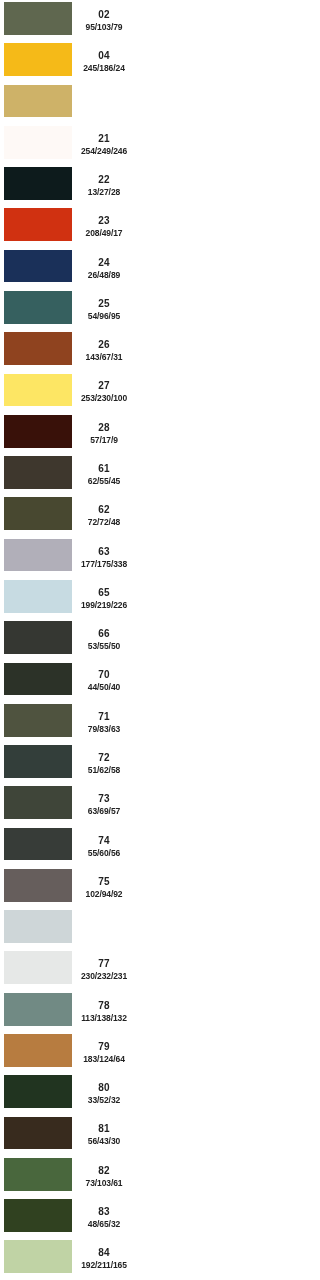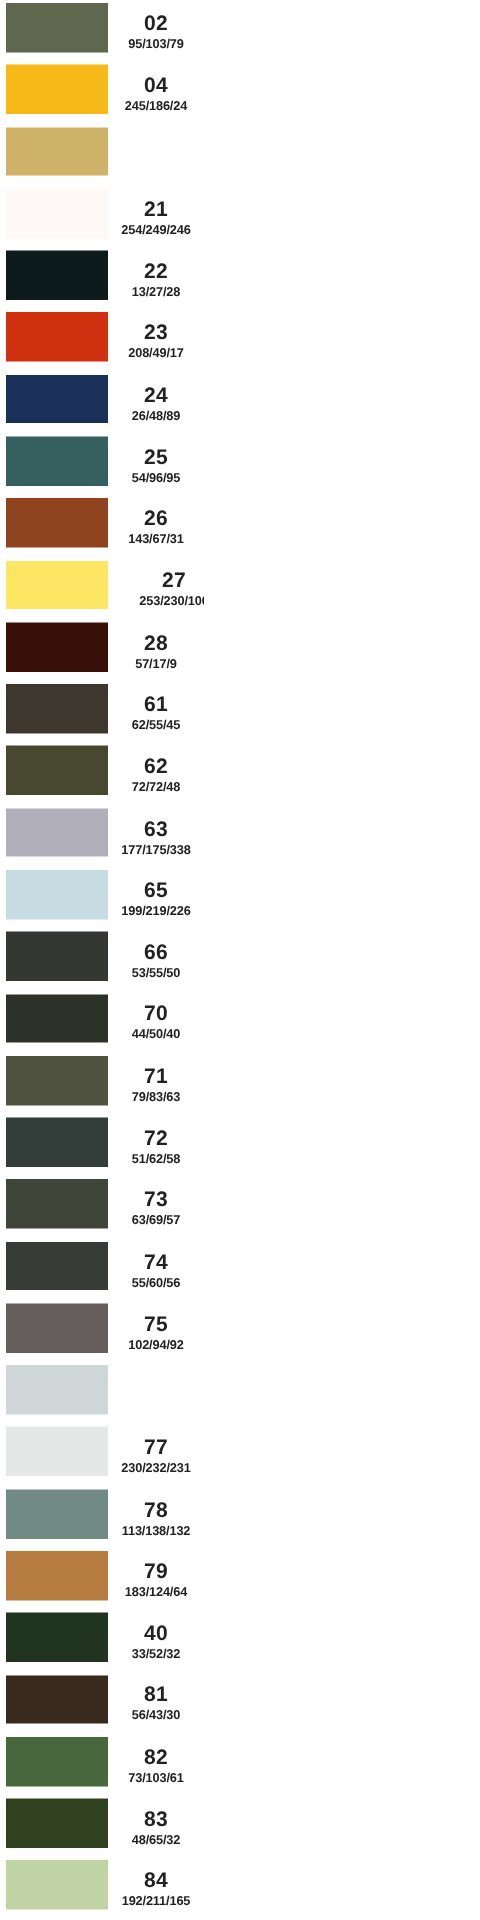--- a/index.html
+++ b/index.html
@@ -46,7 +46,7 @@
     gap: 3px;
   }
   .swatch-code {
-    font-size: 14px;
+    font-size: 10px;
     font-weight: bold;
     color: #222222;
     line-height: 1;

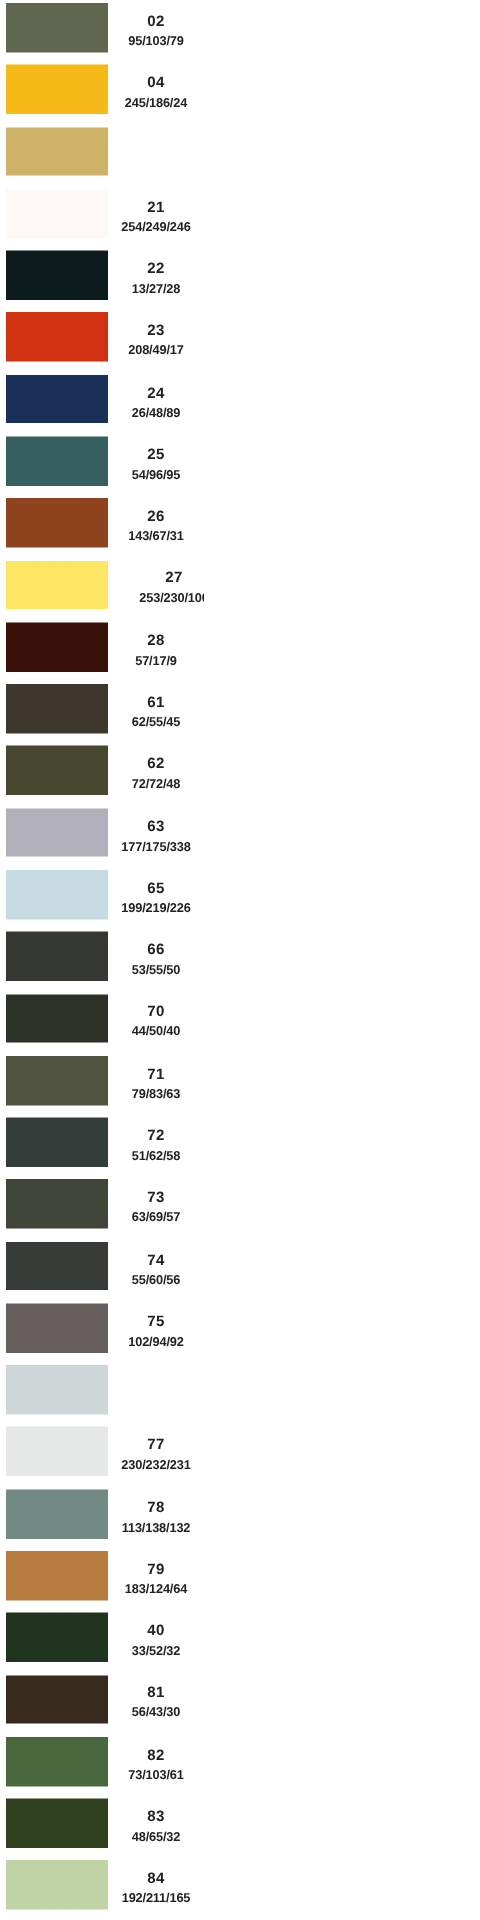--- a/index.html
+++ b/index.html
@@ -126,7 +126,7 @@
     </div>
     <div class="swatch-row" style="height: 41.2903px;">
       <div class="swatch-chip" style="background: rgb(253, 230, 100); height: 32.7903px;"></div>
-      <div class="swatch-labels" style="height: 41.2903px; padding-left: 12px;">
+      <div class="swatch-labels" style="height: 41.2903px;">
         <div class="swatch-code">27</div>
         <div class="swatch-rgb">253/230/100</div>
       </div>

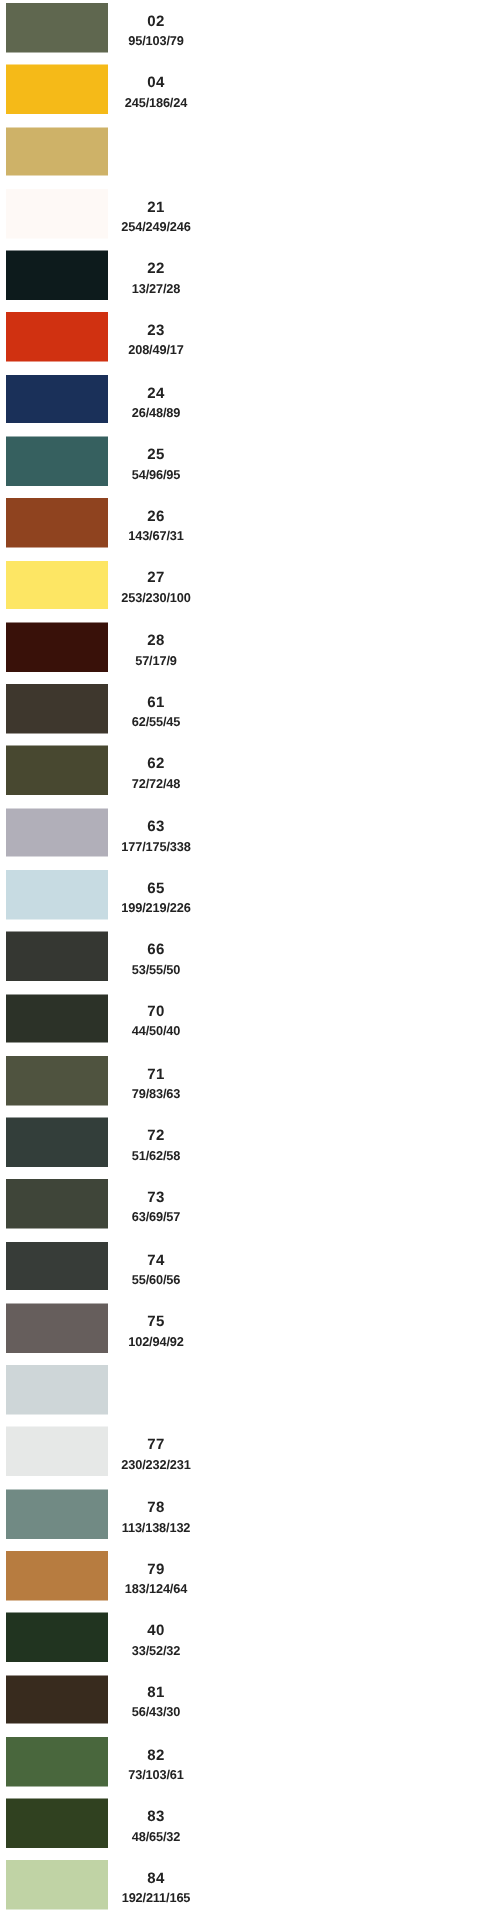--- a/index.html
+++ b/index.html
@@ -242,7 +242,7 @@
     <div class="swatch-row" style="height: 41.2903px;">
       <div class="swatch-chip" style="background: rgb(33, 52, 32); height: 32.7903px;"></div>
       <div class="swatch-labels" style="height: 41.2903px;">
-        <div class="swatch-code">40</div>
+        <div class="swatch-code">80</div>
         <div class="swatch-rgb">33/52/32</div>
       </div>
     </div>

